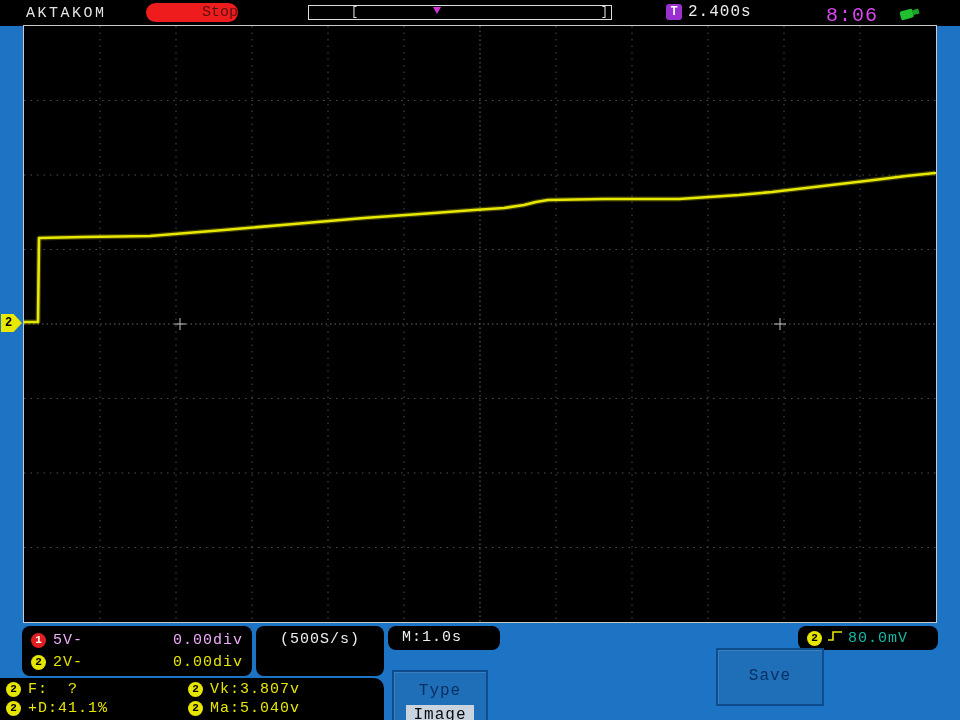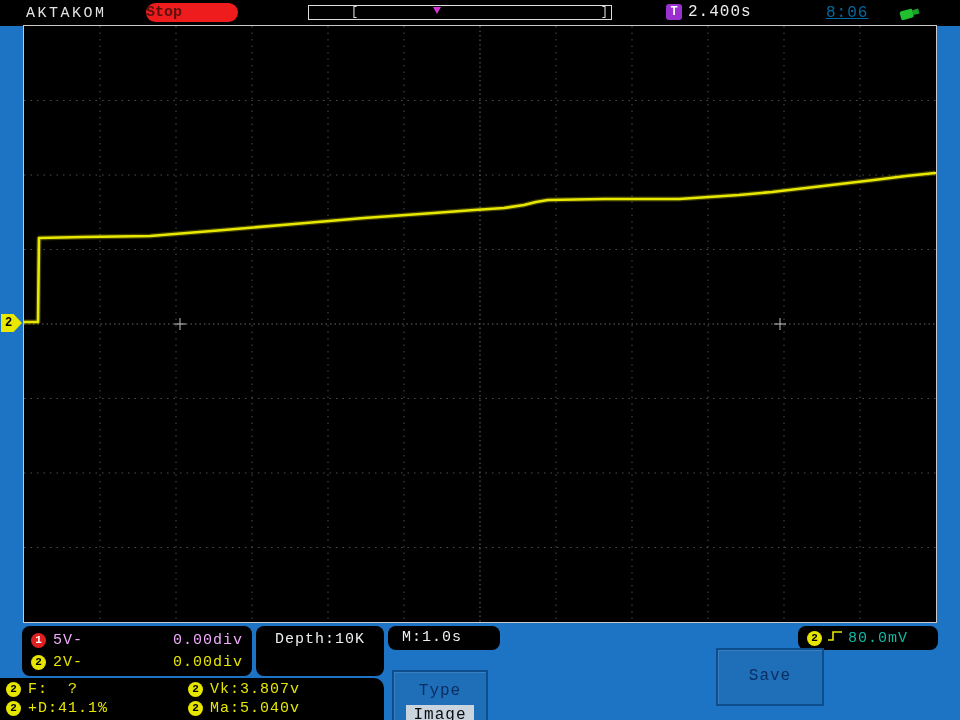--- a/index.html
+++ b/index.html
@@ -10,7 +10,7 @@
   .topbar{position:absolute;left:0;top:0;width:960px;height:26px;background:#000;}
   .brand{position:absolute;left:26px;top:5px;font-size:15px;color:#e3e3e3;letter-spacing:2.5px;}
   .stop-pill{position:absolute;left:146px;top:3px;width:92px;height:19px;background:#ee1c1c;
-             border-radius:10px;color:#5c1010;font-size:15px;line-height:19px;text-align:left;font-weight:bold;}
+             border-radius:10px;color:#5c1010;font-size:15px;line-height:19px;text-align:right;font-weight:normal;}
   .posbar{position:absolute;left:308px;top:5px;width:302px;height:13px;border:1px solid #dcdcdc;background:#000;}
   .posbar .lb{position:absolute;left:42px;top:-1px;color:#d8d8d8;font-size:12px;line-height:14px;}
   .posbar .rb{position:absolute;right:3px;top:-1px;color:#d8d8d8;font-size:12px;line-height:14px;}

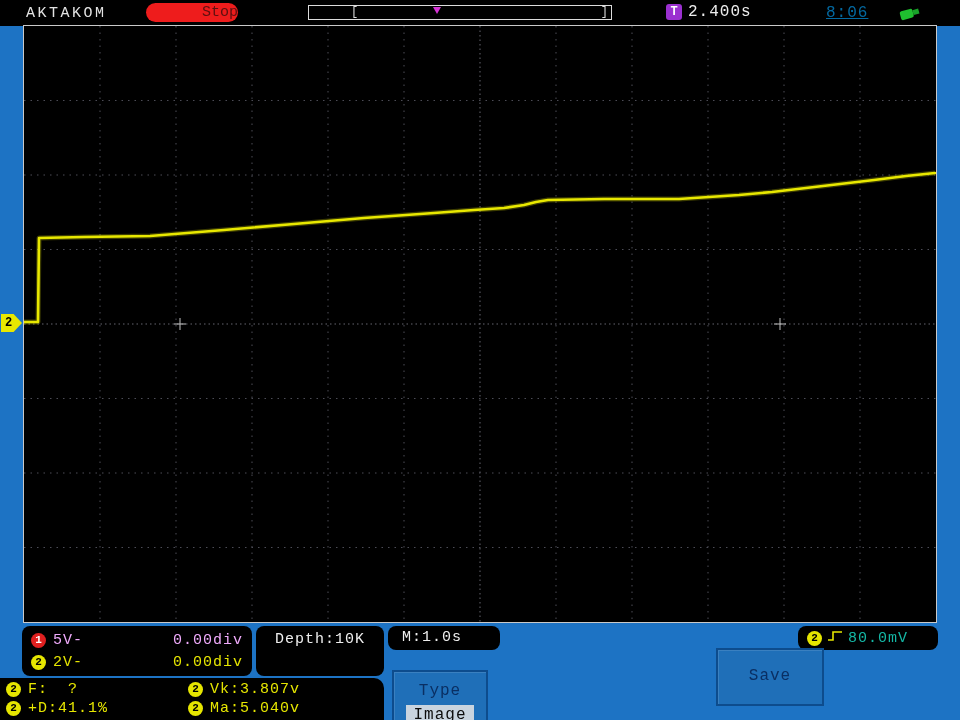--- a/index.html
+++ b/index.html
@@ -20,7 +20,7 @@
   .tbadge{width:16px;height:16px;background:#9b30d0;border-radius:3px;color:#fff;font-size:12px;
           font-weight:bold;text-align:center;line-height:16px;}
   .trig-time{color:#ededed;font-size:16px;letter-spacing:1px;}
-  .clock{position:absolute;left:826px;top:4px;color:#0369a1;font-size:16px;letter-spacing:1px;text-decoration:underline;}
+  .clock{position:absolute;left:826px;top:4px;color:#d946ef;font-size:20px;letter-spacing:1px;}
   .usb{position:absolute;left:898px;top:3px;width:26px;height:20px;}
 
   

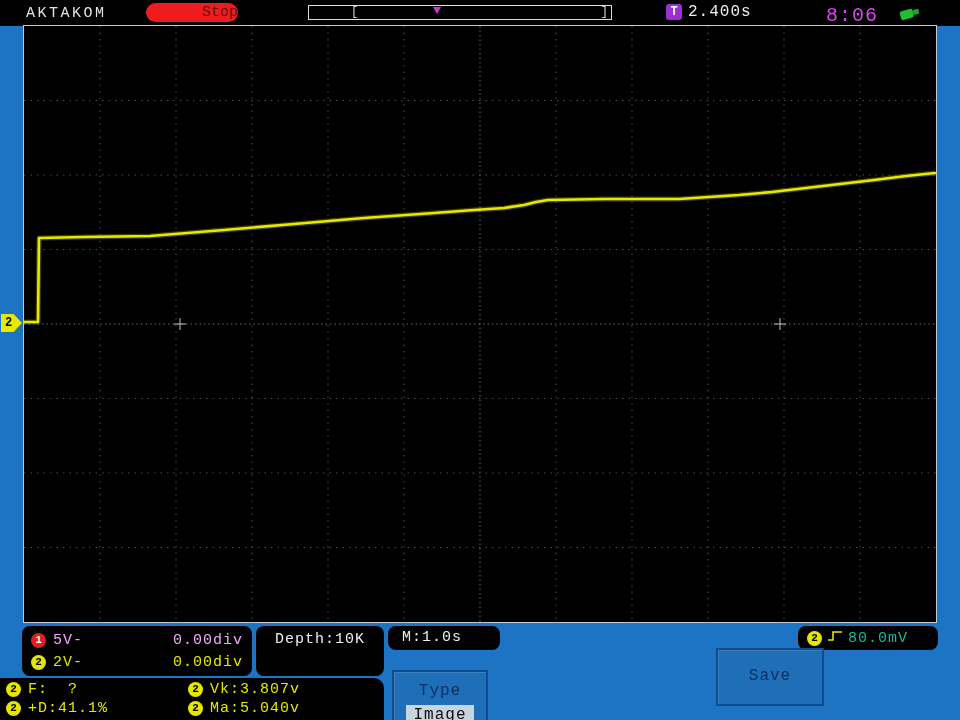--- a/index.html
+++ b/index.html
@@ -151,6 +151,7 @@
   </div>
 
   <div class="panel" id="panel-sample">
+    <div>(500S/s)</div>
     <div>Depth:10K</div>
   </div>
 

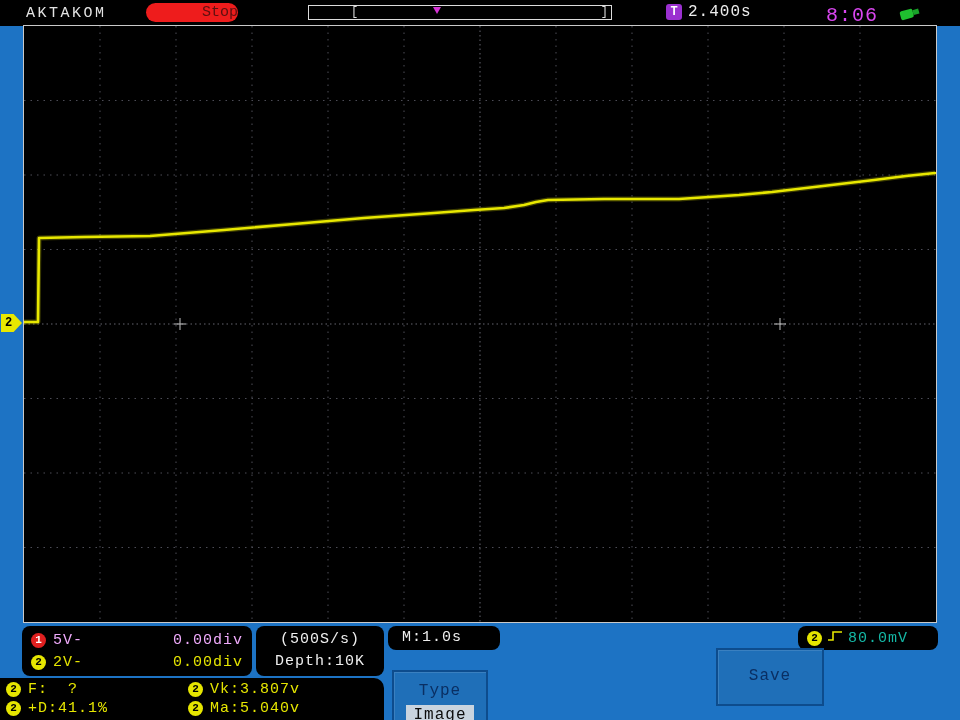--- a/index.html
+++ b/index.html
@@ -152,7 +152,6 @@
 
   <div class="panel" id="panel-sample">
     <div>(500S/s)</div>
-    <div>Depth:10K</div>
   </div>
 
   <div class="panel" id="panel-mtime">

